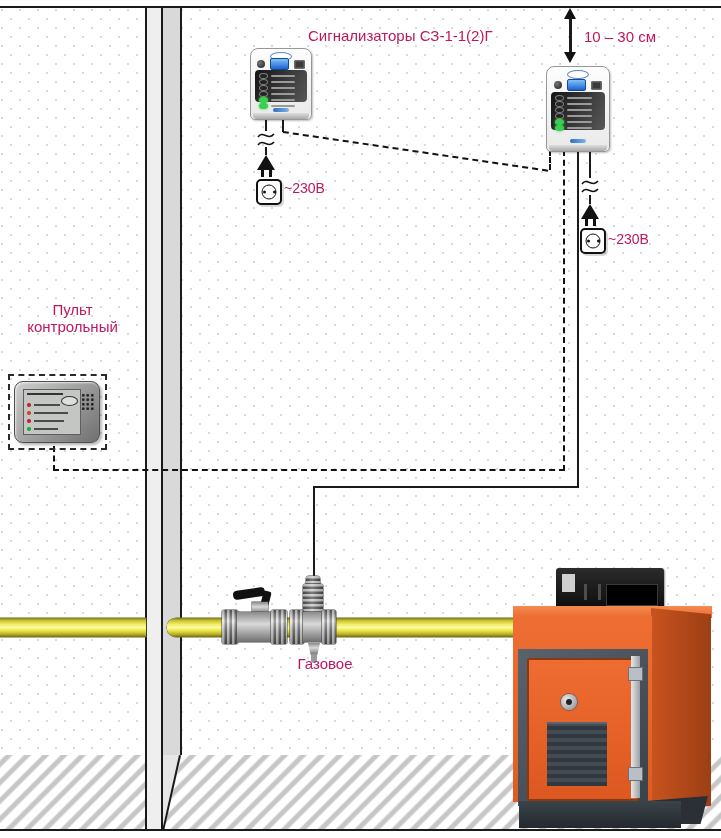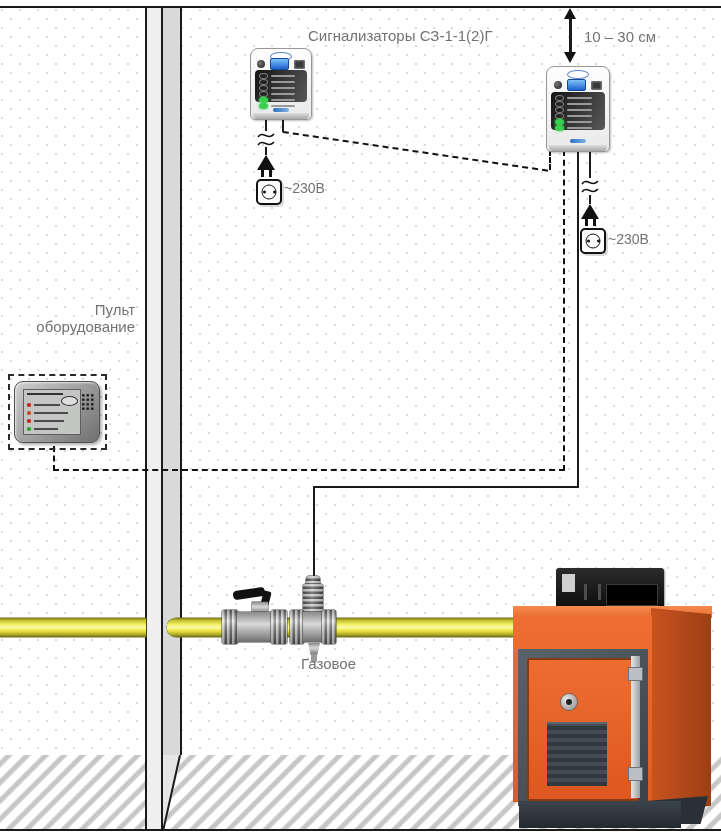--- a/index.html
+++ b/index.html
@@ -166,7 +166,7 @@
   #blr-base-side{left:646px;top:796px;width:62px;height:28px;background:#2a3036;
     clip-path:polygon(0 18%,100% 0,88% 100%,0 100%);}
   
-  .lbl{position:absolute;color:#737373;font-size:15px;line-height:17px;white-space:nowrap;}
+  .lbl{position:absolute;color:#be185d;font-size:15px;line-height:17px;white-space:nowrap;}
   .lbl.center{text-align:right;white-space:normal;}
   .volt{font-size:14px;}
 </style>

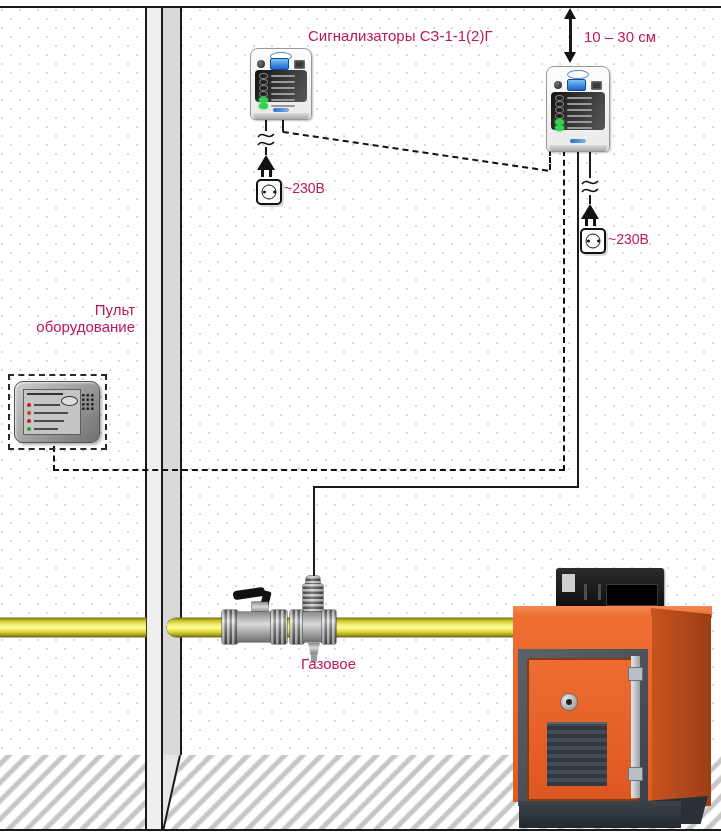--- a/index.html
+++ b/index.html
@@ -167,7 +167,7 @@
     clip-path:polygon(0 18%,100% 0,88% 100%,0 100%);}
   
   .lbl{position:absolute;color:#be185d;font-size:15px;line-height:17px;white-space:nowrap;}
-  .lbl.center{text-align:right;white-space:normal;}
+  .lbl.center{text-align:center;white-space:normal;}
   .volt{font-size:14px;}
 </style>
 </head>

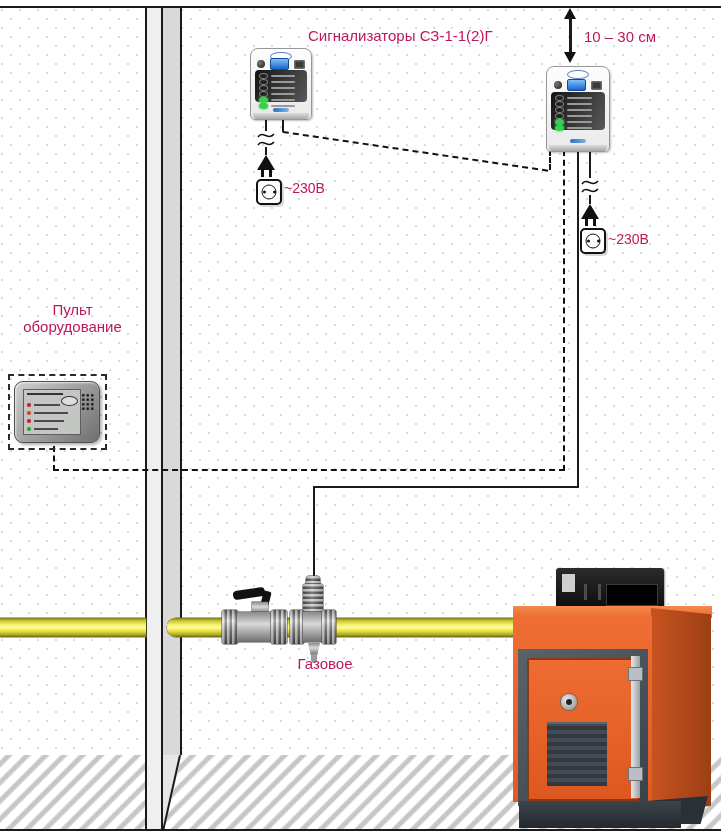--- a/index.html
+++ b/index.html
@@ -385,7 +385,7 @@
   <div class="lbl" style="left:584px;top:28px;">10 – 30 см</div>
   <div class="lbl center" style="left:10px;top:301px;width:125px;">
     <span>Пульт</span><br>
-    <span>оборудование</span>
+    <span>контрольный</span>
   </div>
   <div class="lbl center" style="left:294px;top:655px;width:62px;">Газовое</div>
   <div class="lbl volt" style="left:284px;top:180px;">~230В</div>

